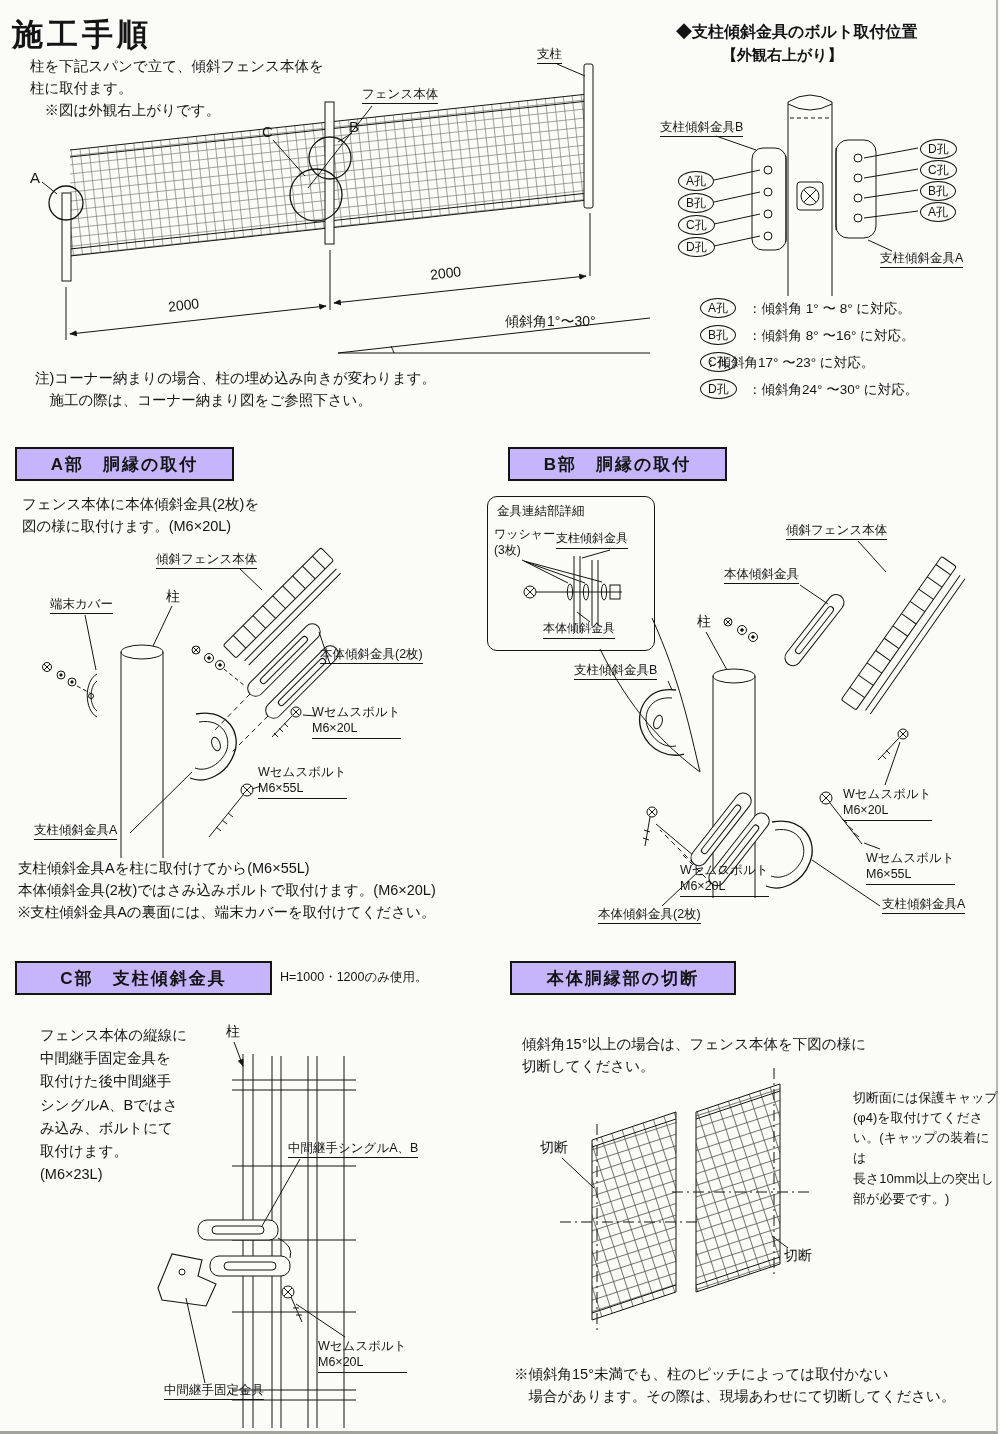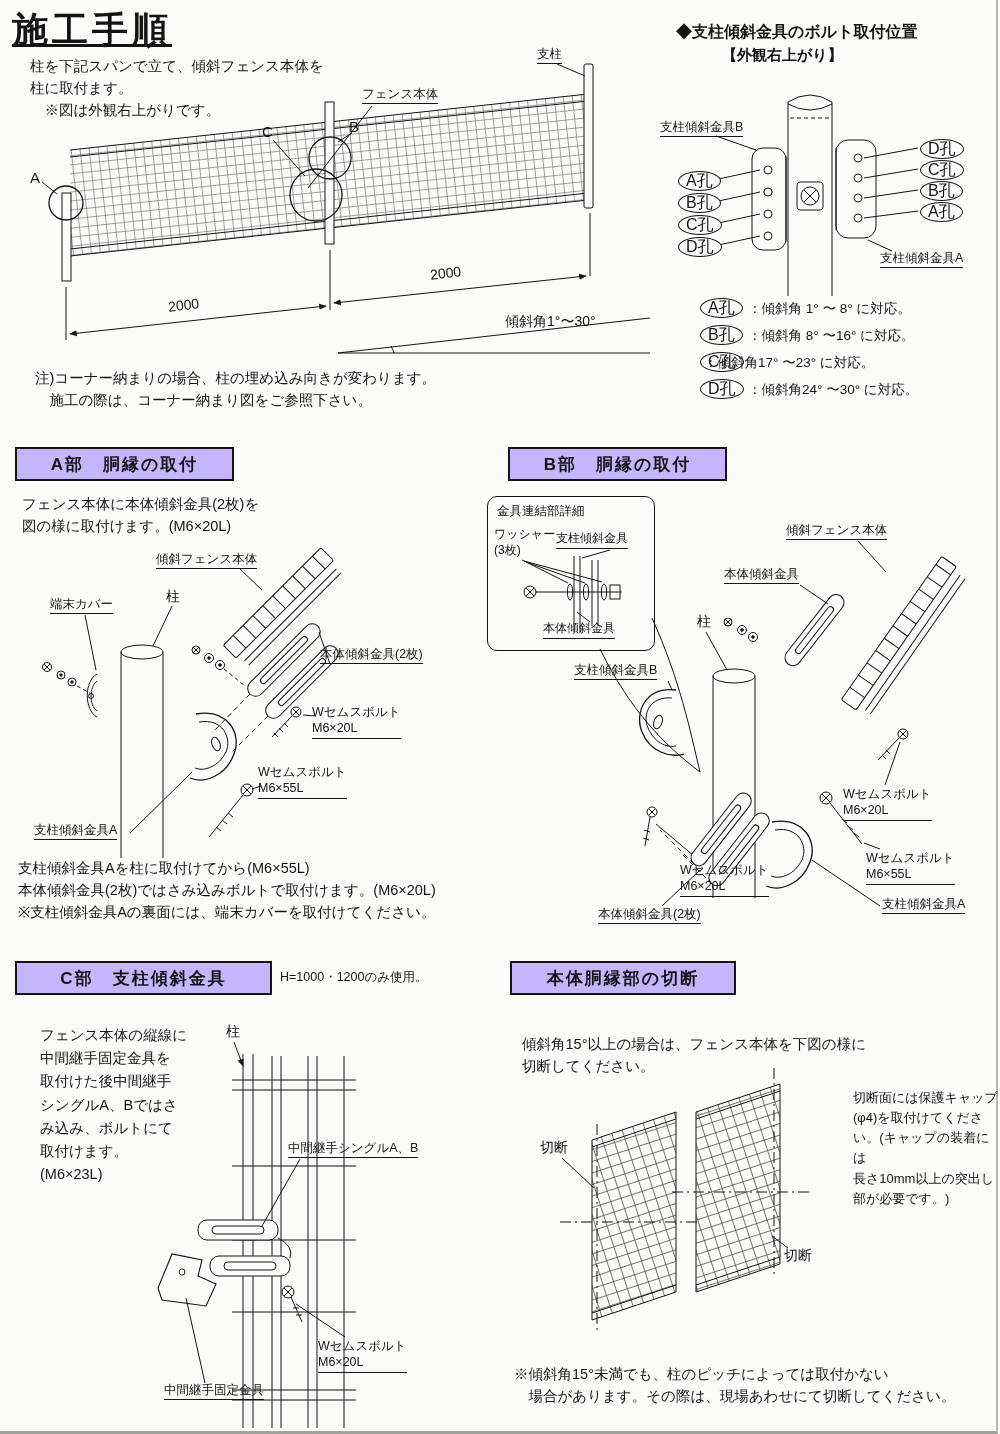--- a/index.html
+++ b/index.html
@@ -15,8 +15,8 @@
   .box{position:absolute;border:2px solid #141414;display:flex;align-items:center;
        justify-content:center;font-size:17px;font-weight:bold;letter-spacing:2px;
        z-index:3;background:#c4b5fd;white-space:nowrap;}
-  #page-title{position:absolute;left:12px;top:6px;font-size:36px;font-weight:bold;
-              letter-spacing:4px;z-index:3;text-decoration:underline;}
+  #page-title{position:absolute;left:12px;top:14px;font-size:31px;font-weight:bold;
+              letter-spacing:4px;z-index:3;}
   .h-title{position:absolute;font-weight:bold;z-index:3;white-space:nowrap;}
   .callout-box{position:absolute;border:1.4px solid #141414;border-radius:10px;z-index:2;}
   .edge{position:absolute;left:0;top:0;width:996px;height:1431px;

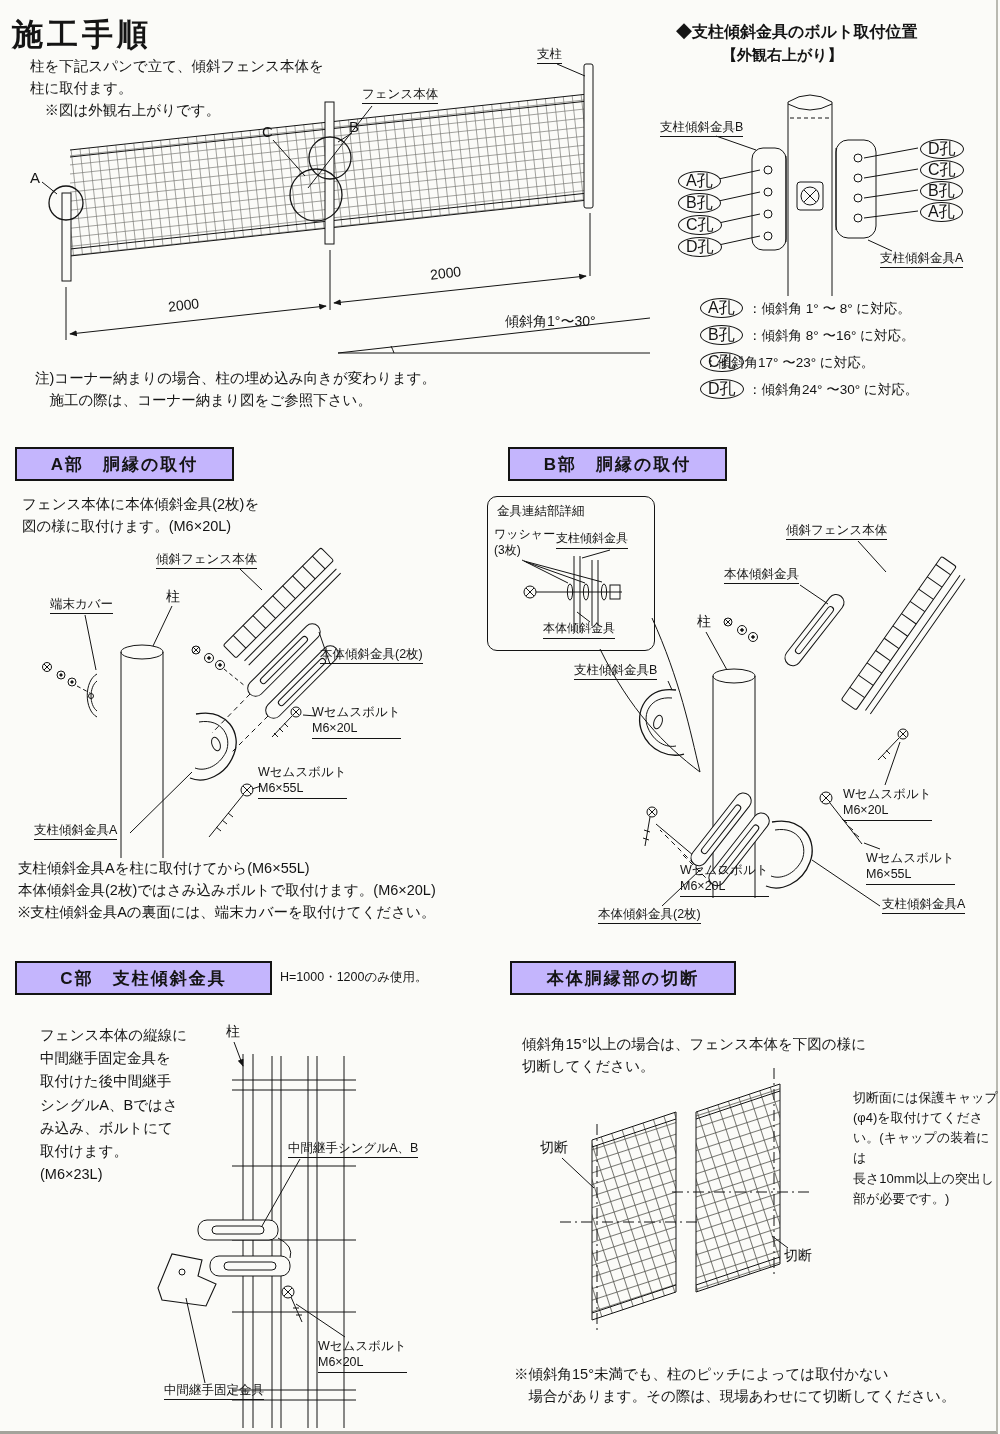--- a/index.html
+++ b/index.html
@@ -10,7 +10,7 @@
   .u{border-bottom:1.4px solid #141414;padding-bottom:1px;text-align:center;}
   .c{text-align:left;}
   .para{position:absolute;font-size:14.5px;line-height:1.5;white-space:pre-line;z-index:3;}
-  .pill{position:absolute;font-size:16px;line-height:16px;border:1.4px solid #141414;
+  .pill{position:absolute;font-size:12px;line-height:16px;border:1.4px solid #141414;
         border-radius:50%;padding:1px 7px;background:#fbfbf8;z-index:3;white-space:nowrap;}
   .box{position:absolute;border:2px solid #141414;display:flex;align-items:center;
        justify-content:center;font-size:17px;font-weight:bold;letter-spacing:2px;

